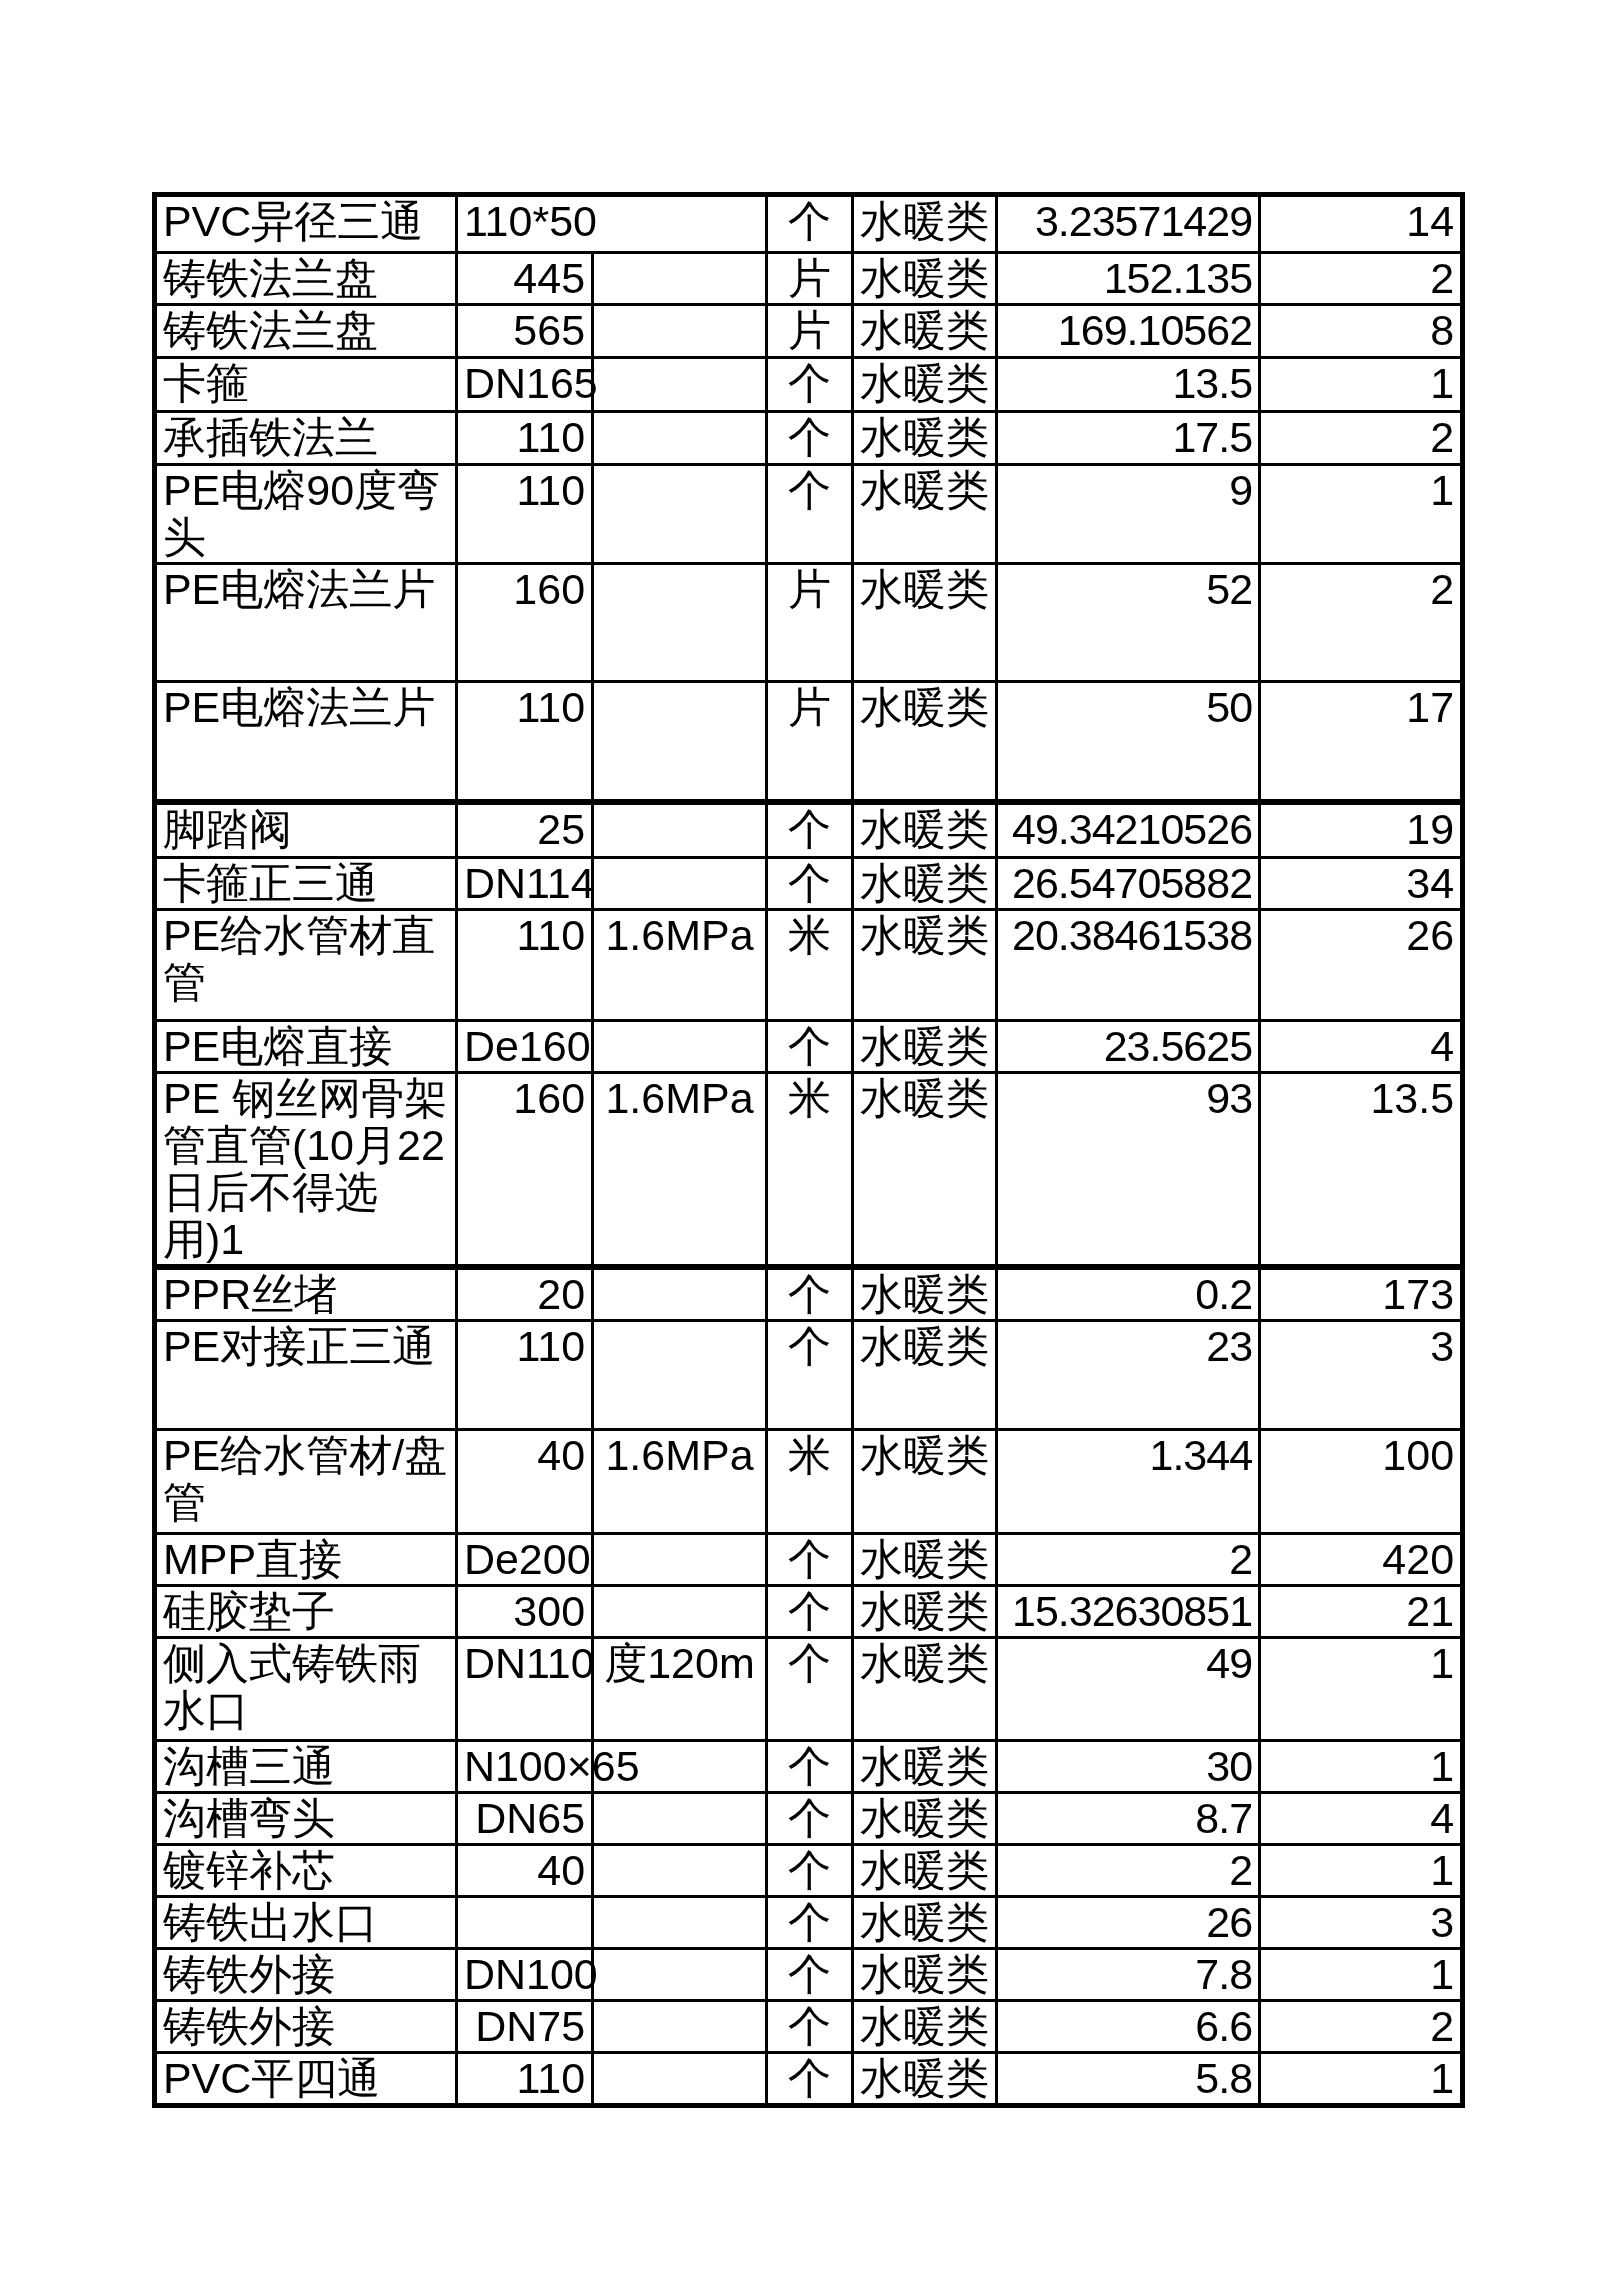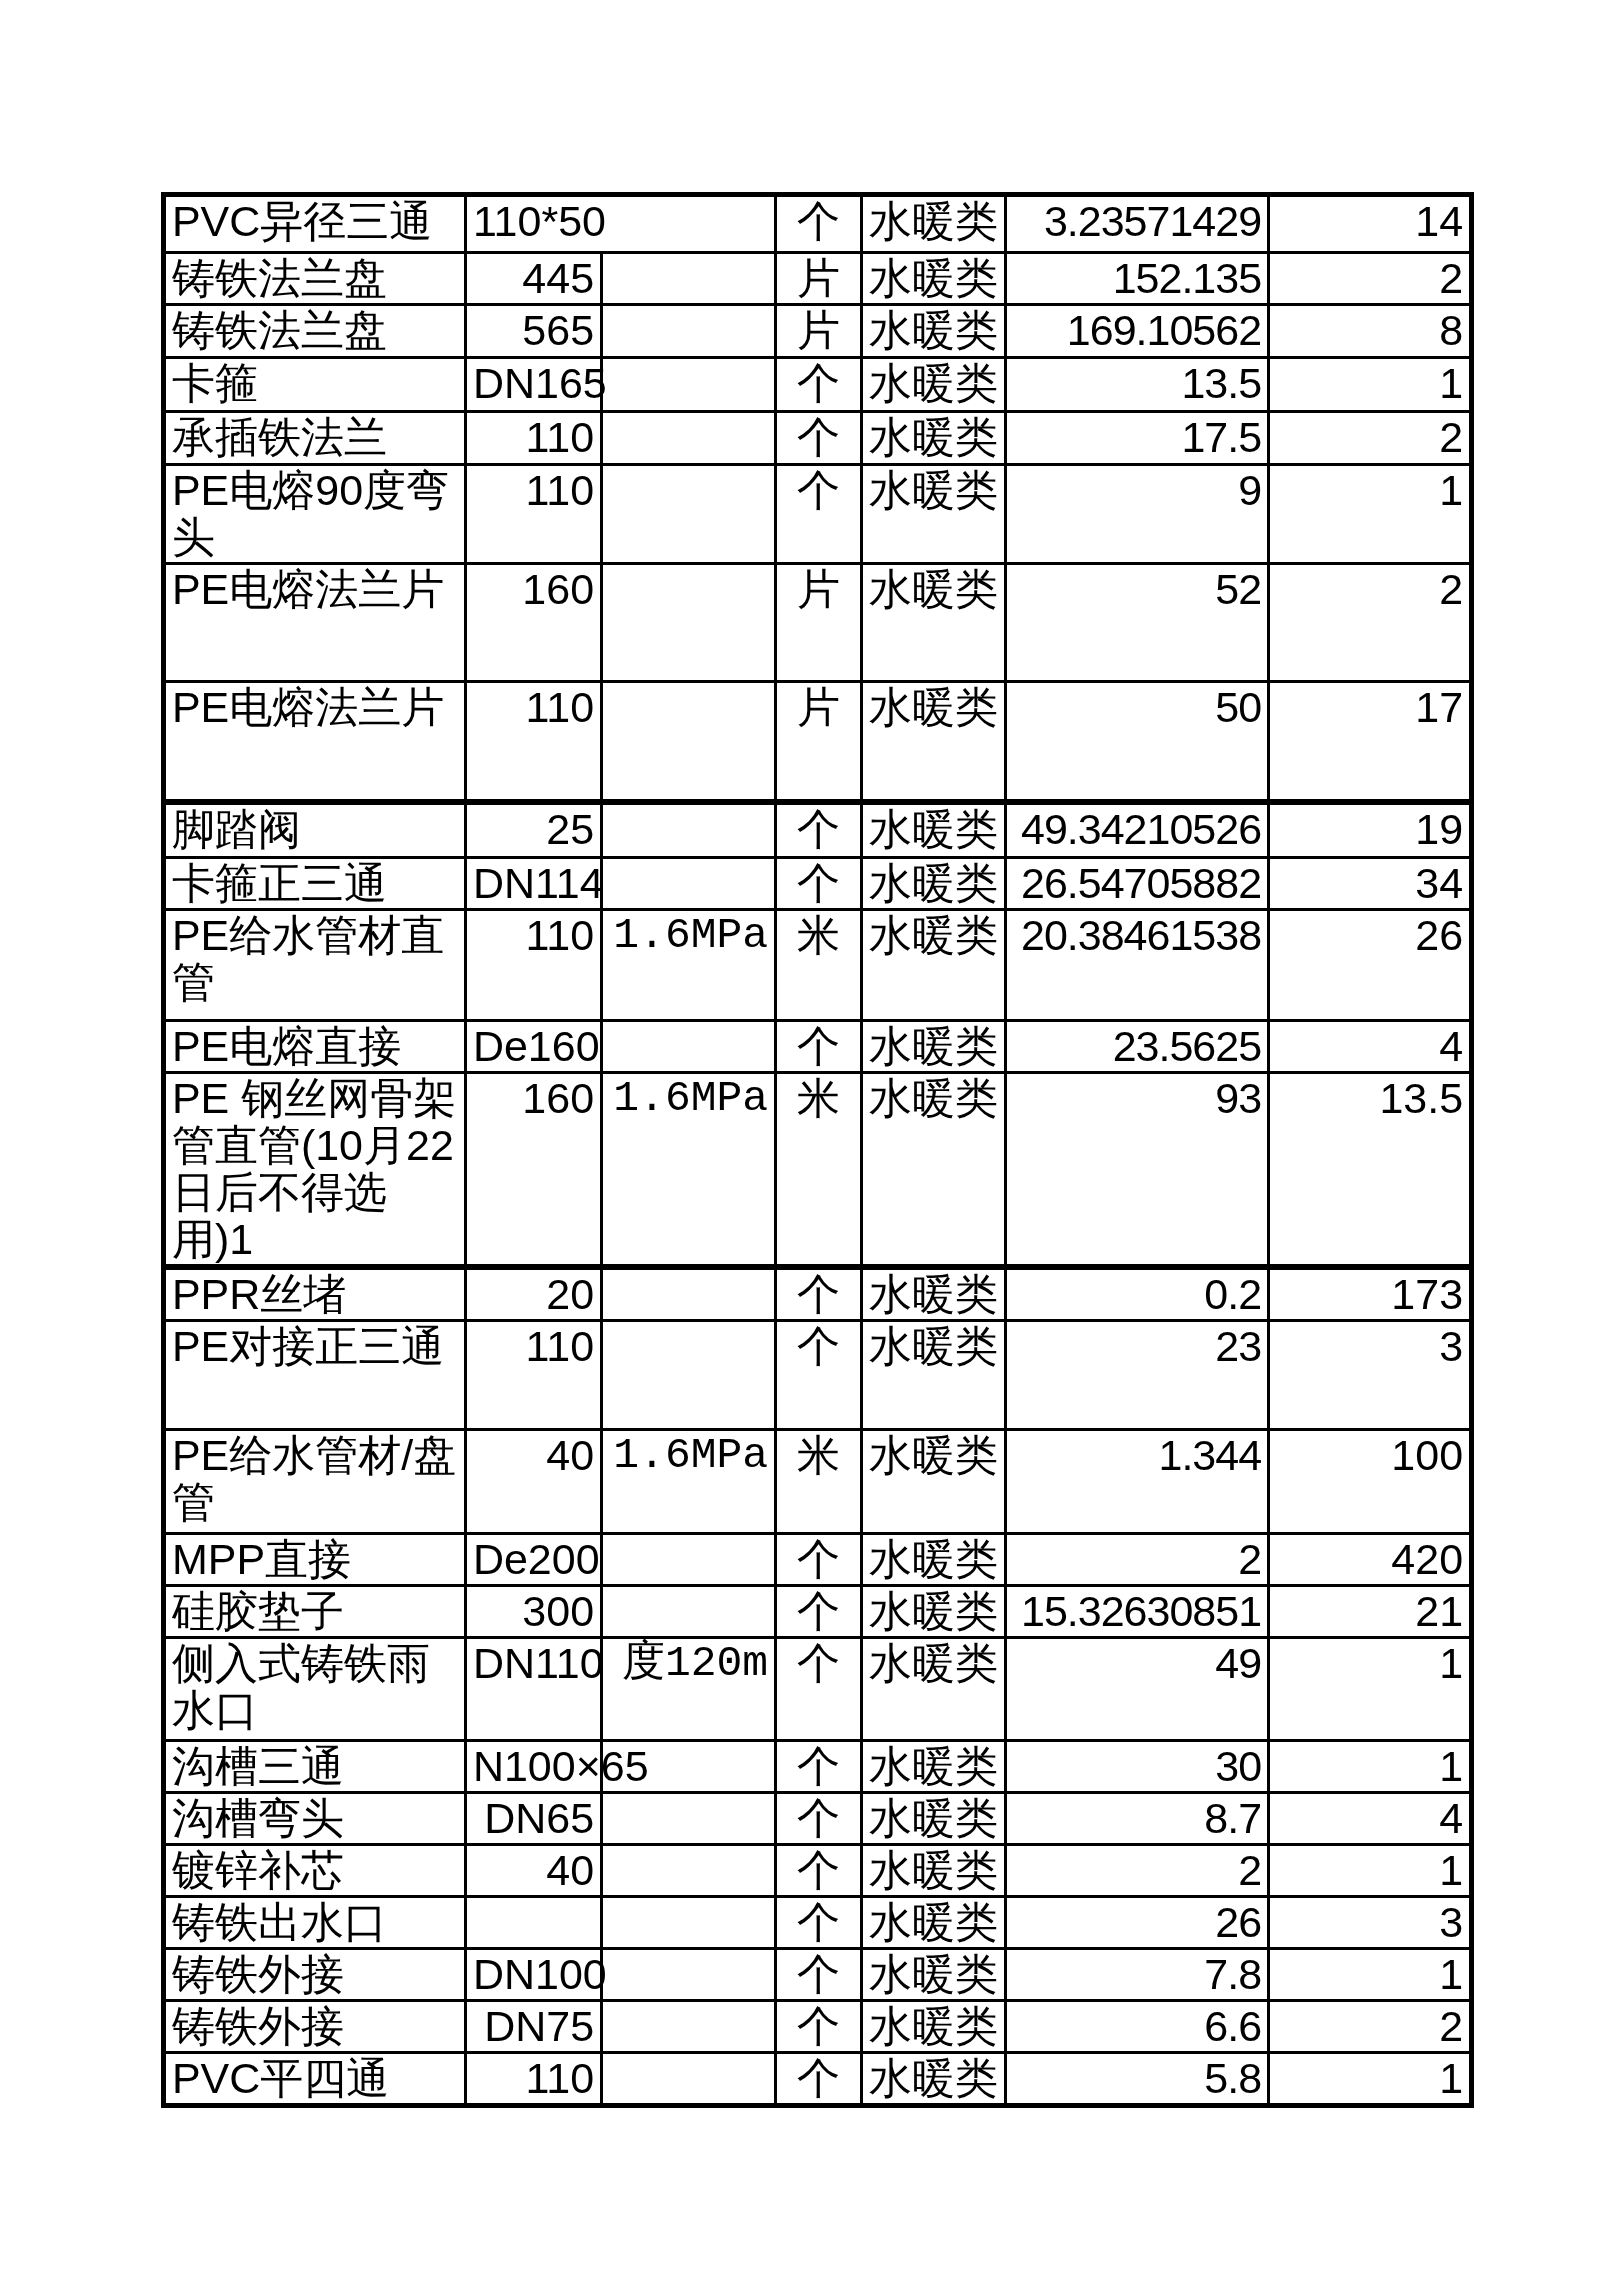--- a/index.html
+++ b/index.html
@@ -20,7 +20,7 @@
   }
   table.materials {
     position: absolute;
-    left: 161px;
+    left: 152px;
     top: 192px;
     width: 1308px;
     border-collapse: collapse;

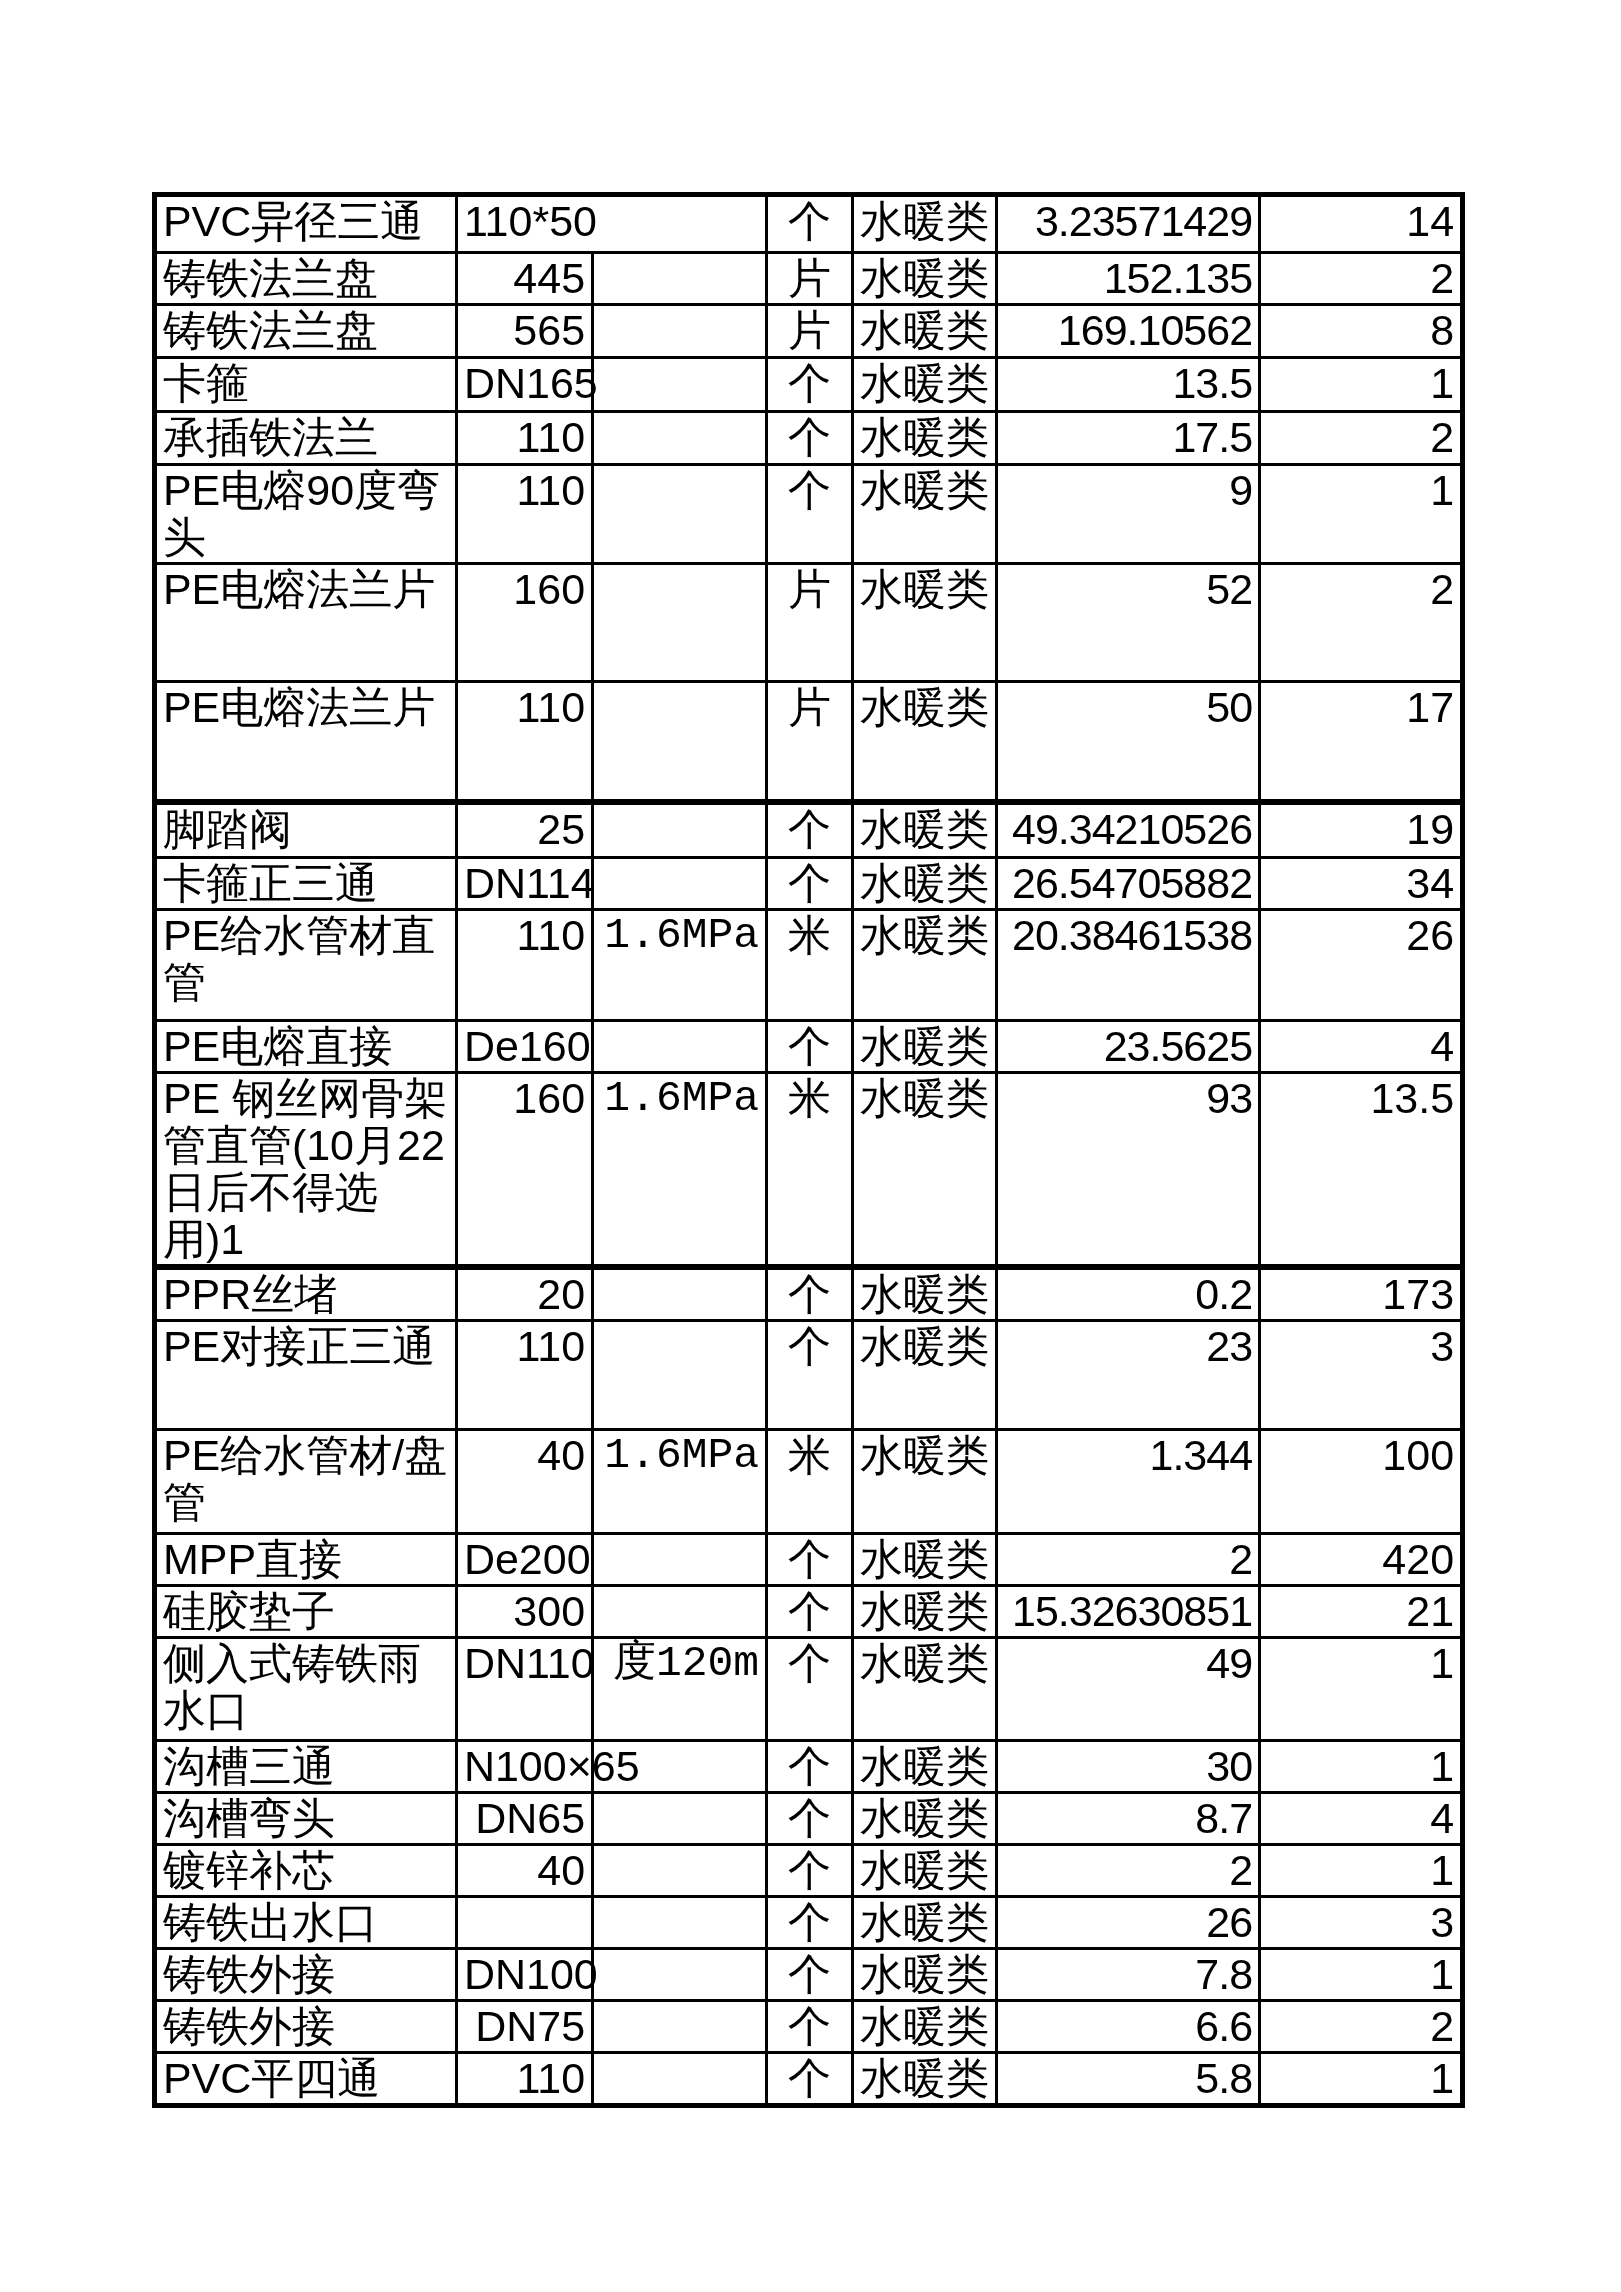--- a/index.html
+++ b/index.html
@@ -40,7 +40,7 @@
   td.c-name  { text-align: left;  padding-left: 7.8px; padding-right: 3.9px; }
   td.c-spec1 { text-align: right; white-space: nowrap; padding: 1px 0; }
   td.c-spec1.merged { text-align: left; padding-left: 5.9px; }
-  td.c-spec2 { text-align: right; white-space: nowrap; overflow: hidden; padding: 1px 0 1px 2px; font-family: Liberation Mono, monospace; }
+  td.c-spec2 { text-align: center; white-space: nowrap; overflow: hidden; padding: 1px 0 1px 2px; }
   td.c-unit  { text-align: center; vertical-align: middle; padding: 1px 0; }
   td.c-cat   { text-align: center; white-space: nowrap; padding: 1px 0; }
   td.c-price { text-align: right; white-space: nowrap; overflow: hidden;

